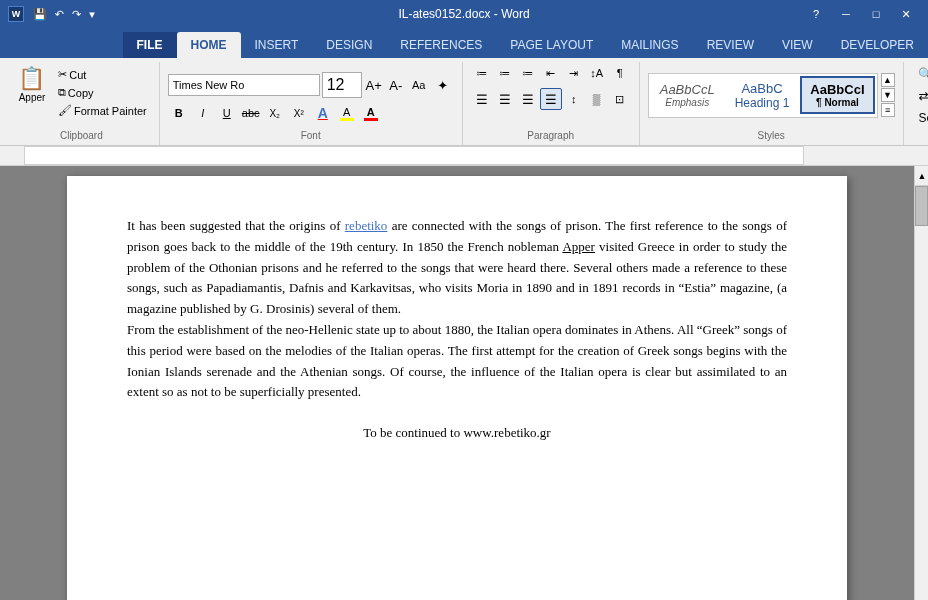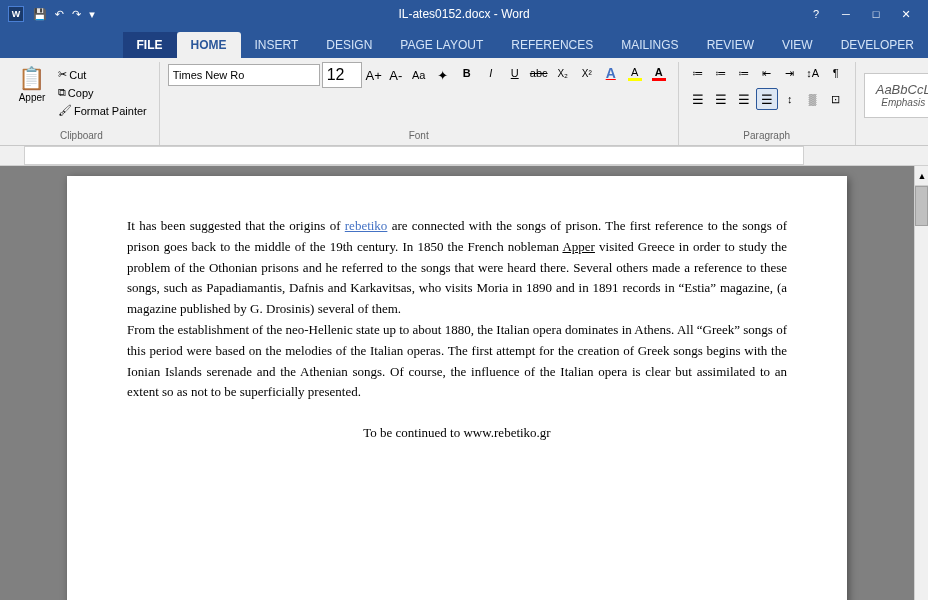--- a/index.html
+++ b/index.html
@@ -115,8 +115,8 @@
   <div class="ribbon-tab active">HOME</div>
   <div class="ribbon-tab">INSERT</div>
   <div class="ribbon-tab">DESIGN</div>
+  <div class="ribbon-tab">REFERENCES</div>
   <div class="ribbon-tab">PAGE LAYOUT</div>
-  <div class="ribbon-tab">REFERENCES</div>
   <div class="ribbon-tab">MAILINGS</div>
   <div class="ribbon-tab">REVIEW</div>
   <div class="ribbon-tab">VIEW</div>

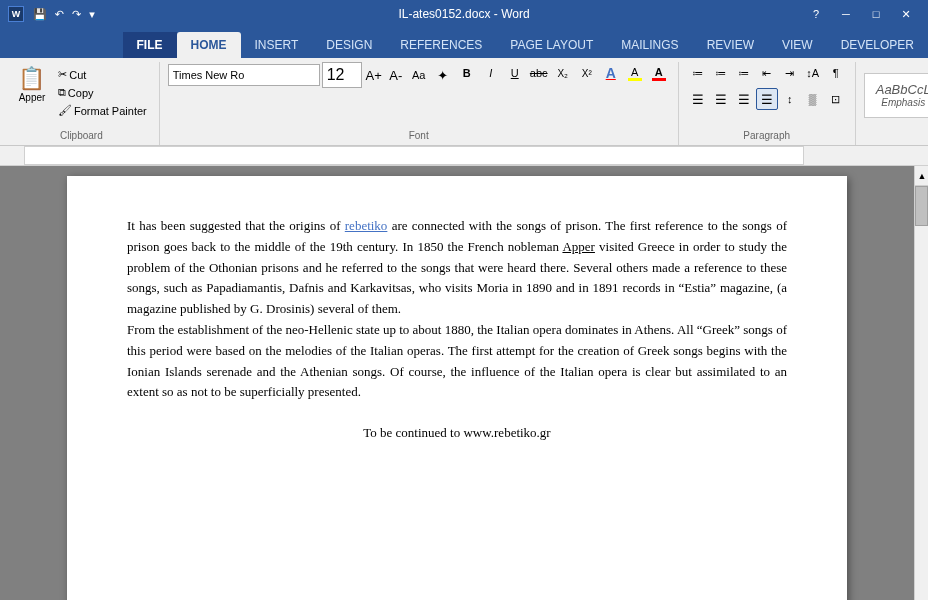--- a/index.html
+++ b/index.html
@@ -150,7 +150,7 @@
   </div>
 
   <div class="ribbon-group">
-    <div class="ribbon-group-content" style="flex-direction:row; gap:2px;">
+    <div class="ribbon-group-content" style="flex-direction:column; gap:2px;margin-top:10px;">
       <div class="font-row1">
         <input type="text" class="font-select" value="Times New Ro" style="">
         <input type="text" class="font-size-select" value="12" style="">

